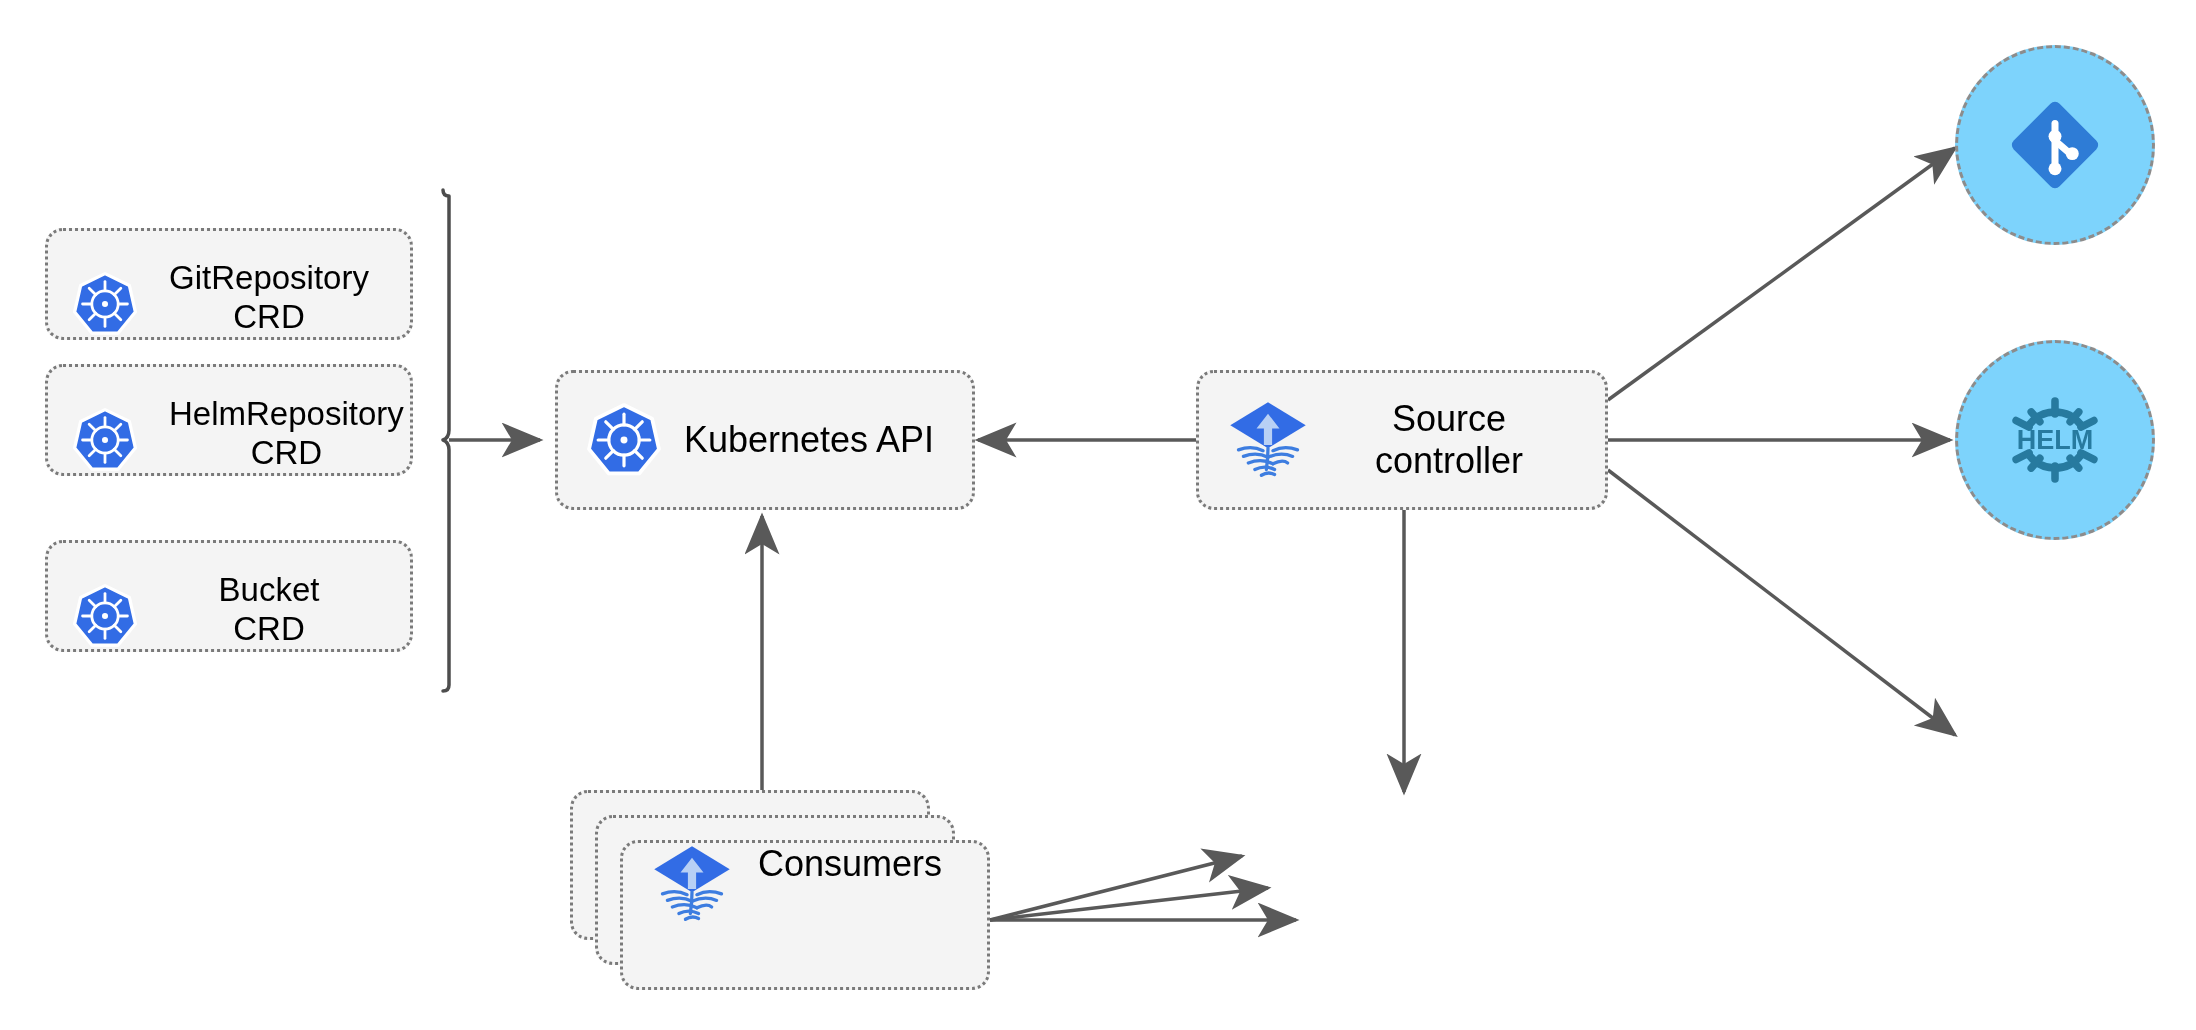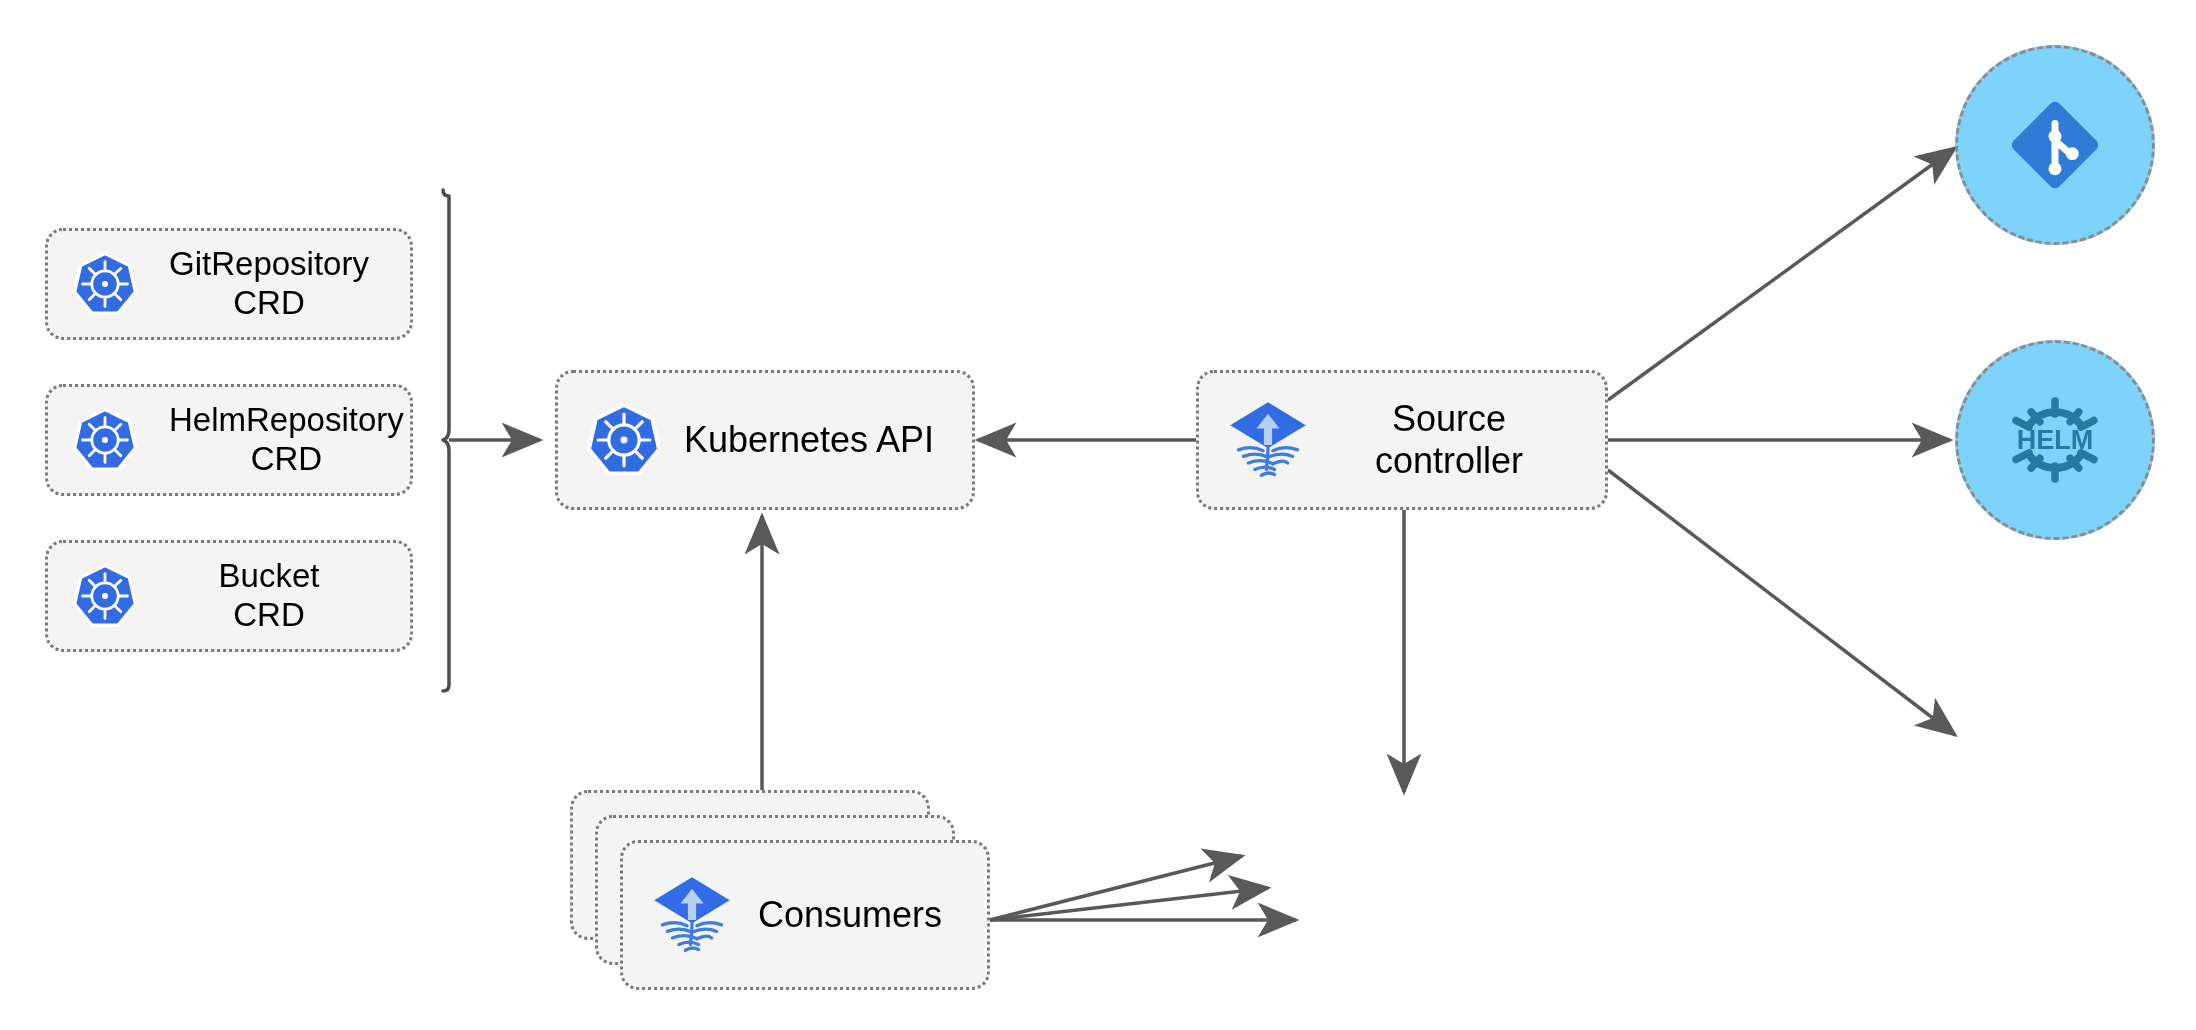--- a/index.html
+++ b/index.html
@@ -46,6 +46,7 @@
     width: 368px;
     height: 112px;
     padding-left: 24px;
+    align-items: flex-end;
   }
   .crd-node .label {
     font-size: 33px;

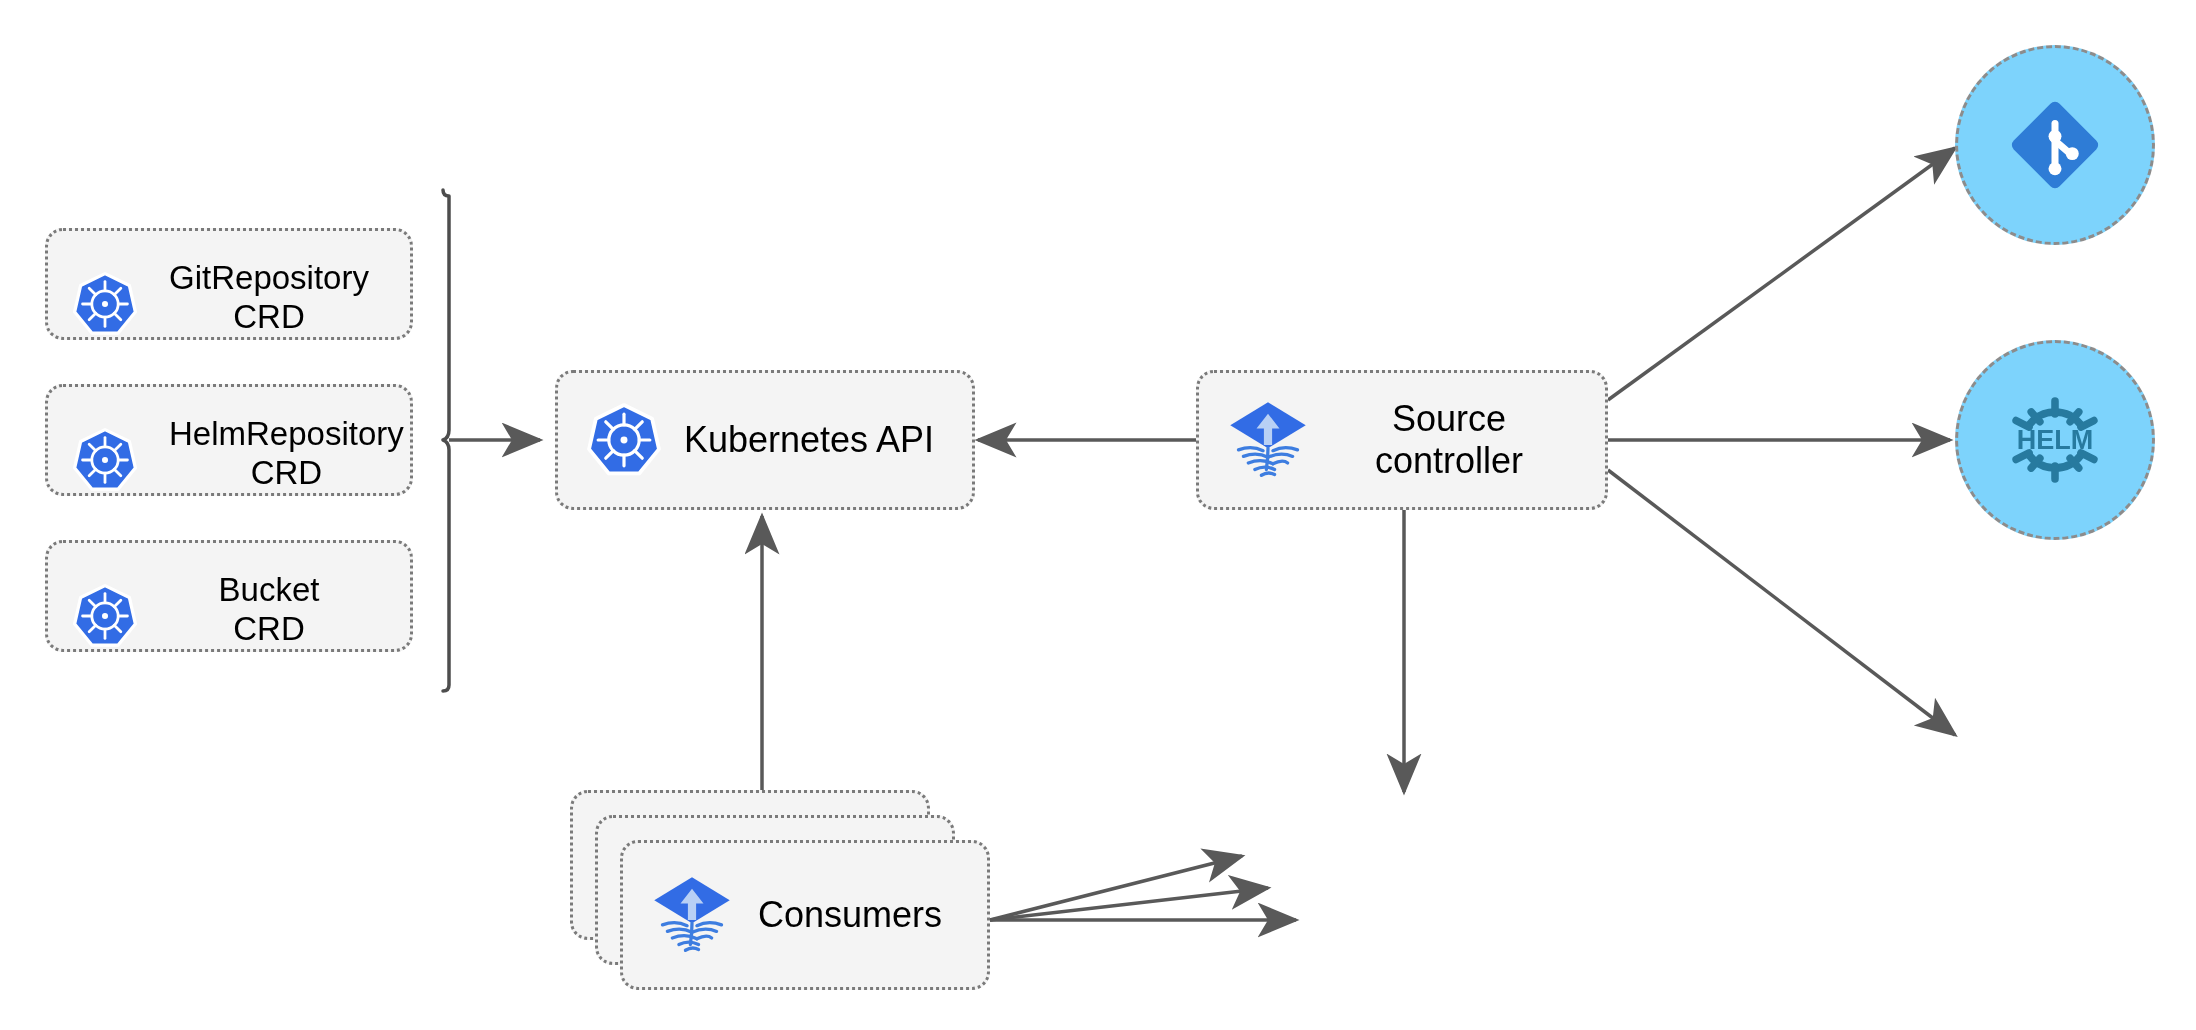--- a/index.html
+++ b/index.html
@@ -179,7 +179,7 @@
 CRD</div>
   </div>
 
-  <div class="node crd-node" style="left:45px; top:384px;gap:31px;">
+  <div class="node crd-node" style="left:45px; top:364px;gap:31px;">
     <svg class="k8s-ico" viewBox="0 0 100 100">
       <polygon points="50,4 87,22 96,62 70,94 30,94 4,62 13,22" fill="#326ce5" stroke="#ffffff" stroke-width="5" stroke-linejoin="round"></polygon>
       <g stroke="#ffffff" stroke-width="4.2" fill="none" stroke-linecap="round">

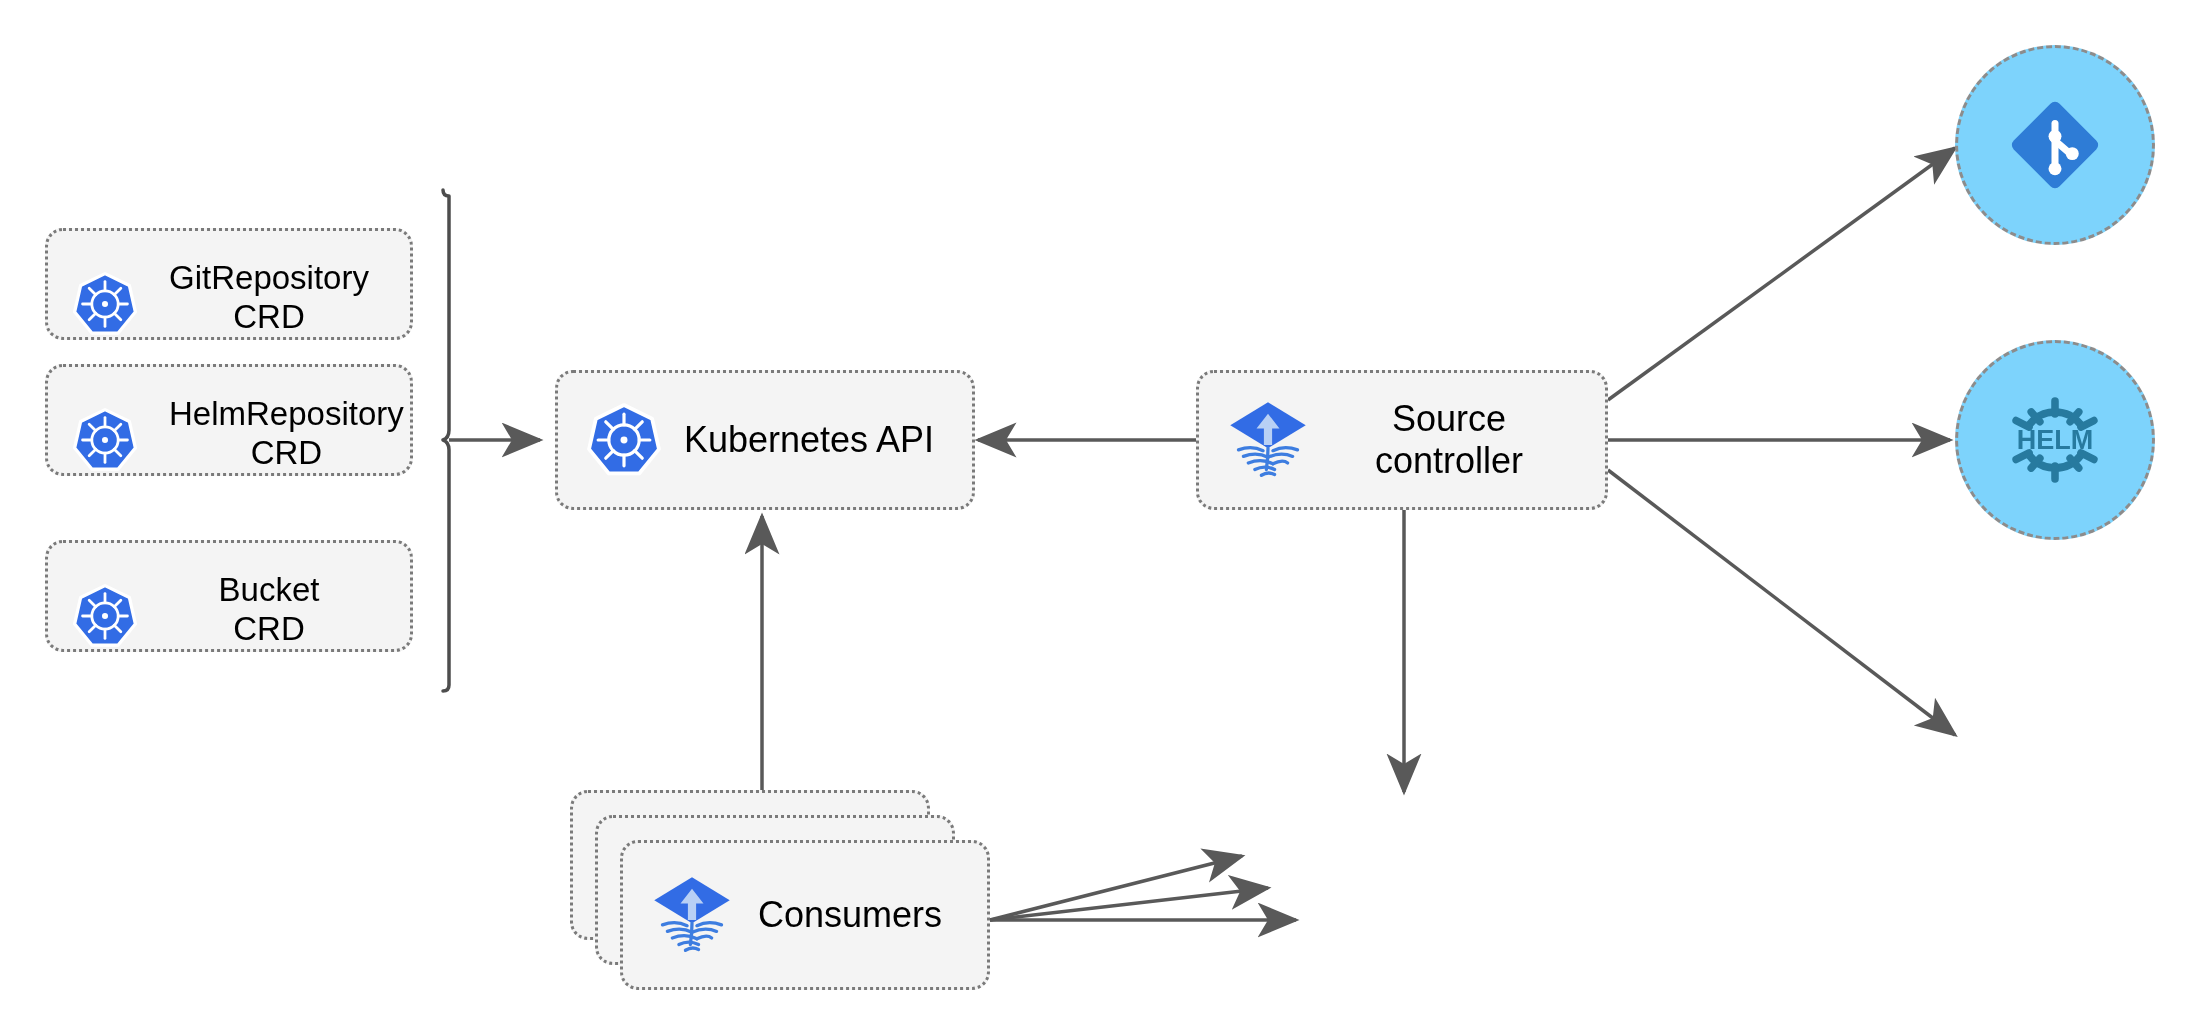--- a/index.html
+++ b/index.html
@@ -104,7 +104,6 @@
   .stack .card.front {
     display: flex;
     flex-direction: row;
-    align-items: center;
     padding-left: 28px;
   }
   .stack .card.front .label {

